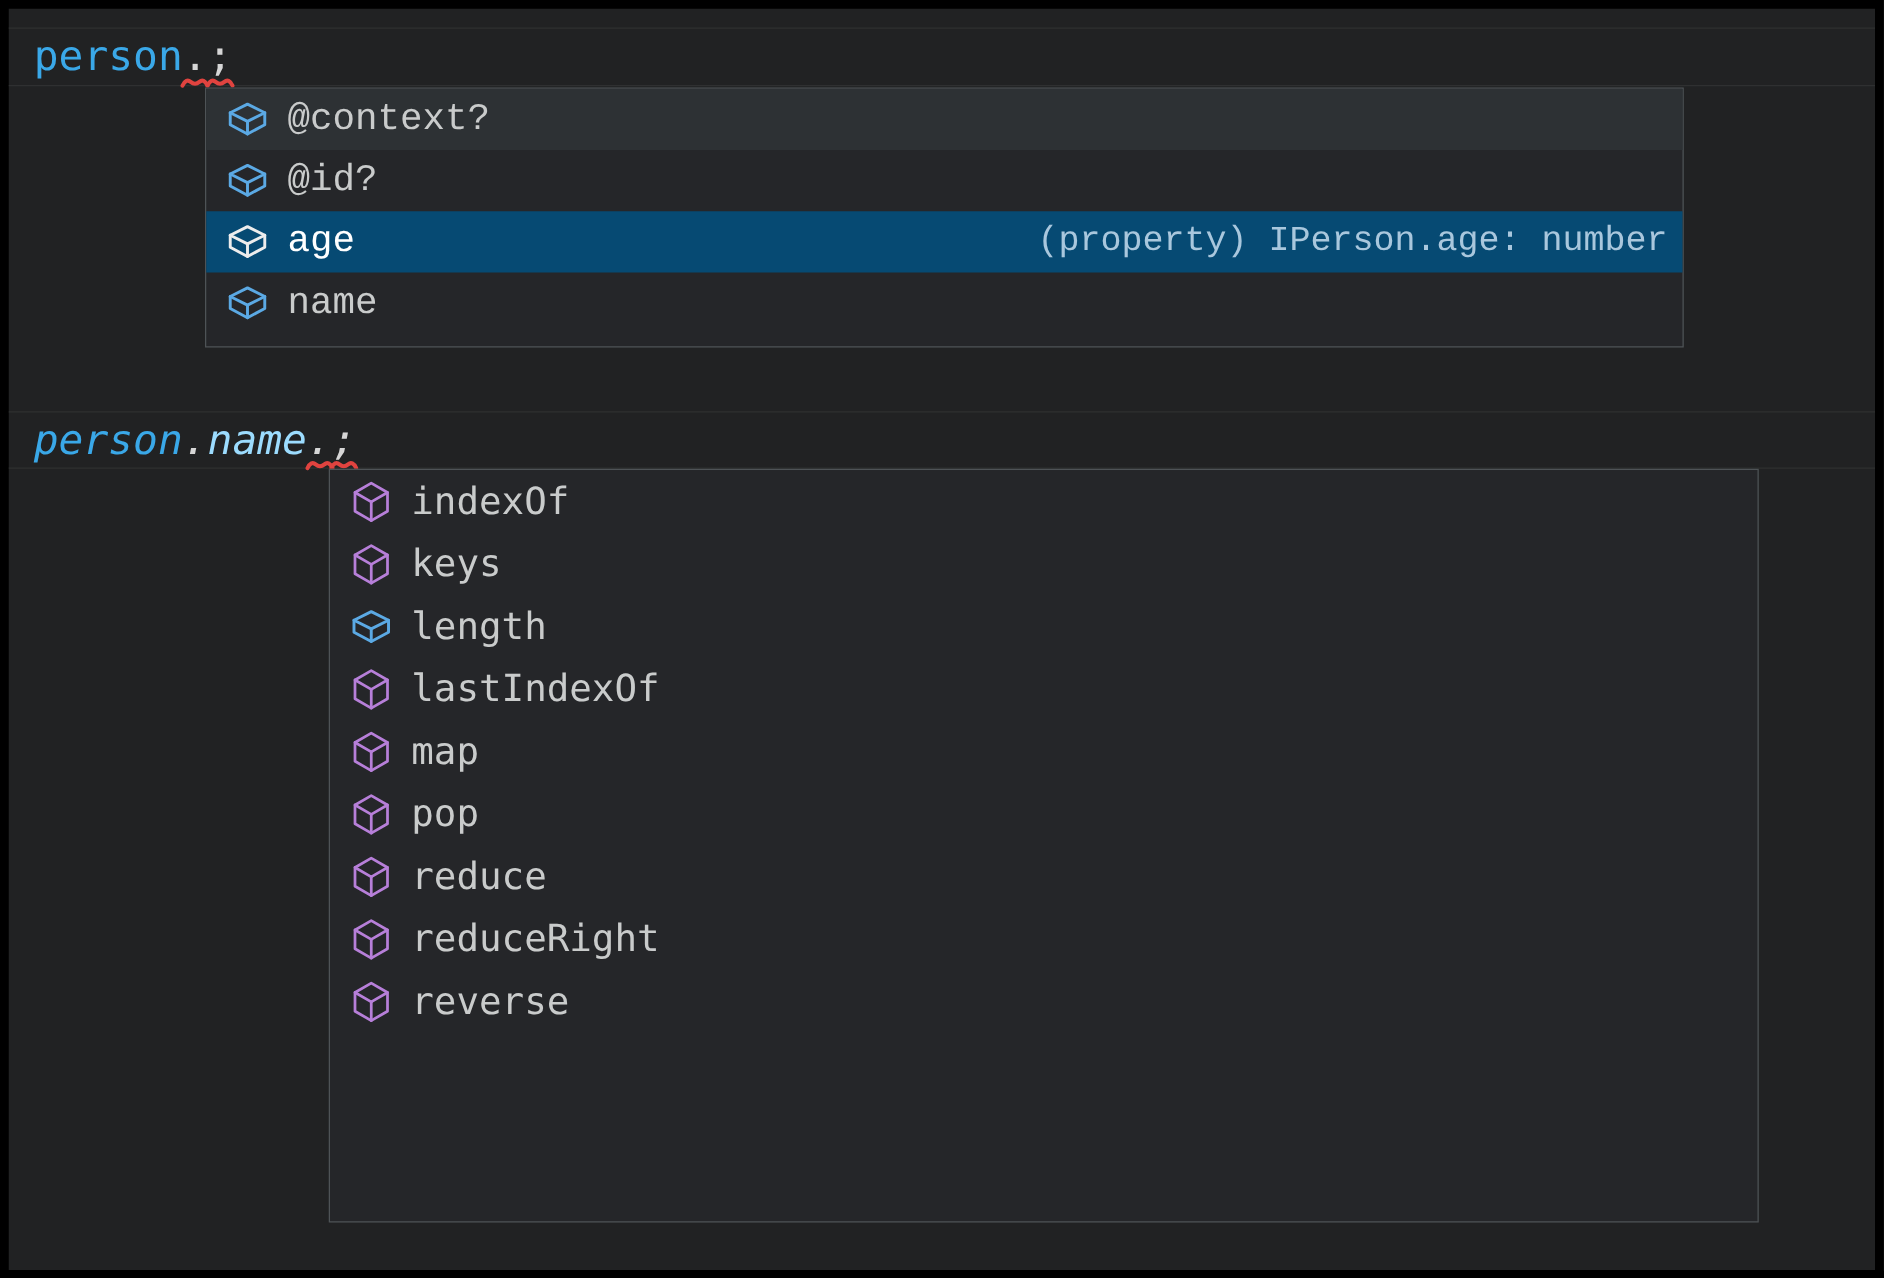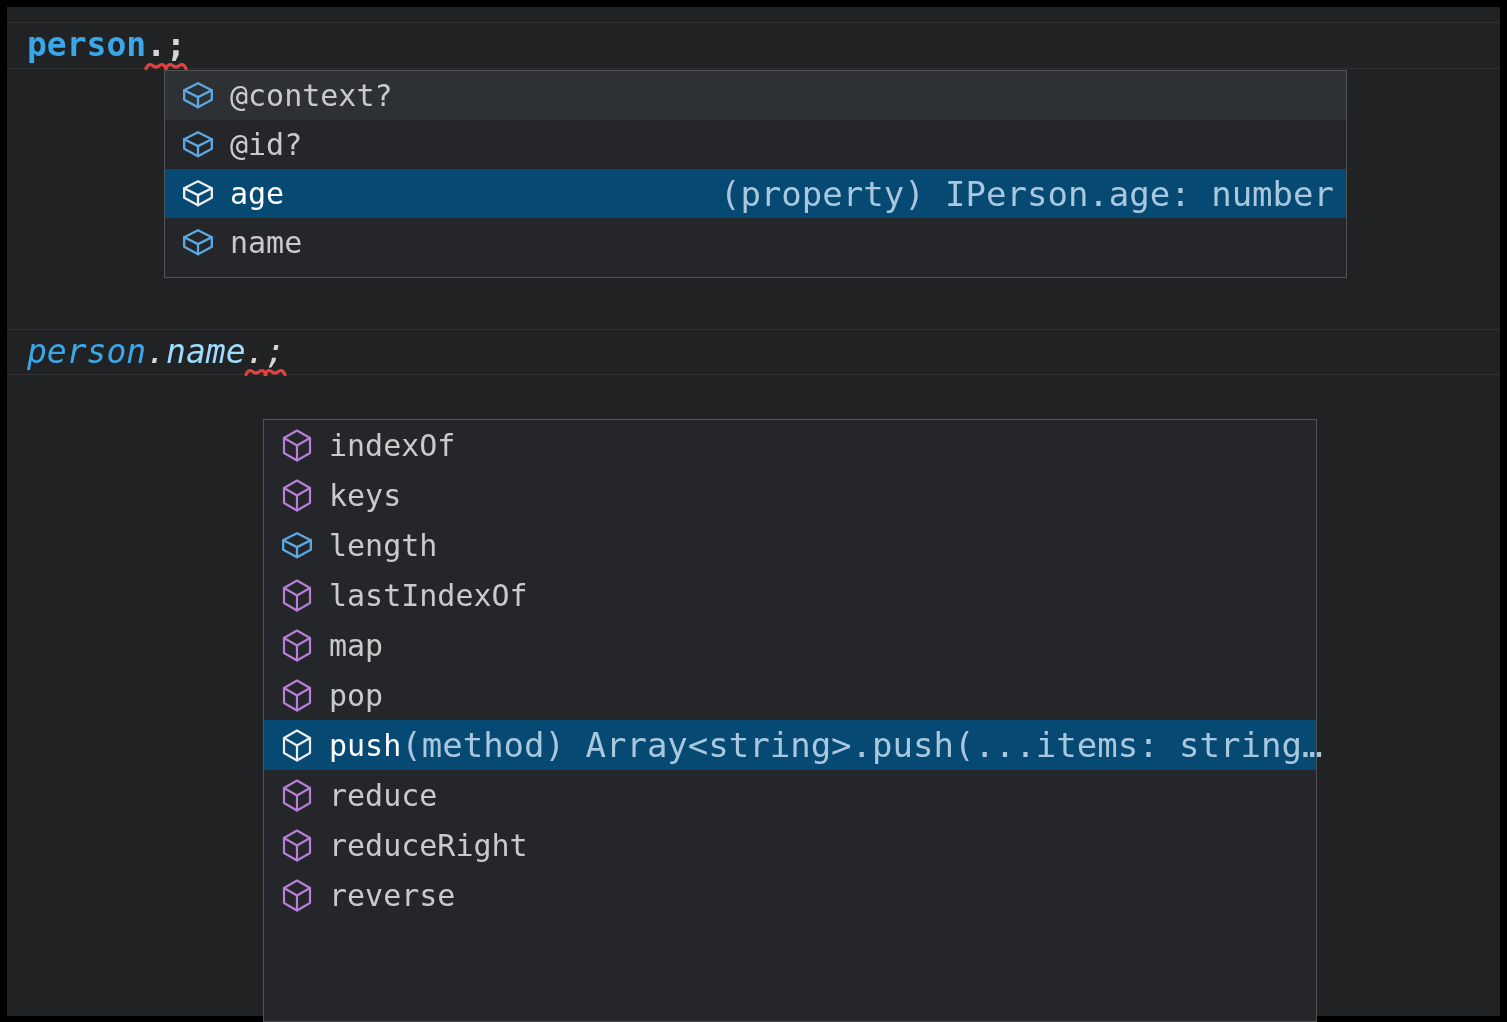--- a/index.html
+++ b/index.html
@@ -20,7 +20,7 @@
     font-size:33px;line-height:44px;padding-left:20px;
     white-space:pre;
   }
-  .code-line-1{top:15px;height:47px;font-weight:bold;}
+  .code-line-1{top:15px;height:47px;}
   .code-line-2{top:322px;height:46px;font-style:italic;}
   .sq{position:absolute;bottom:-3px;width:26px;height:10px;pointer-events:none;}
   .sq svg{display:block;}

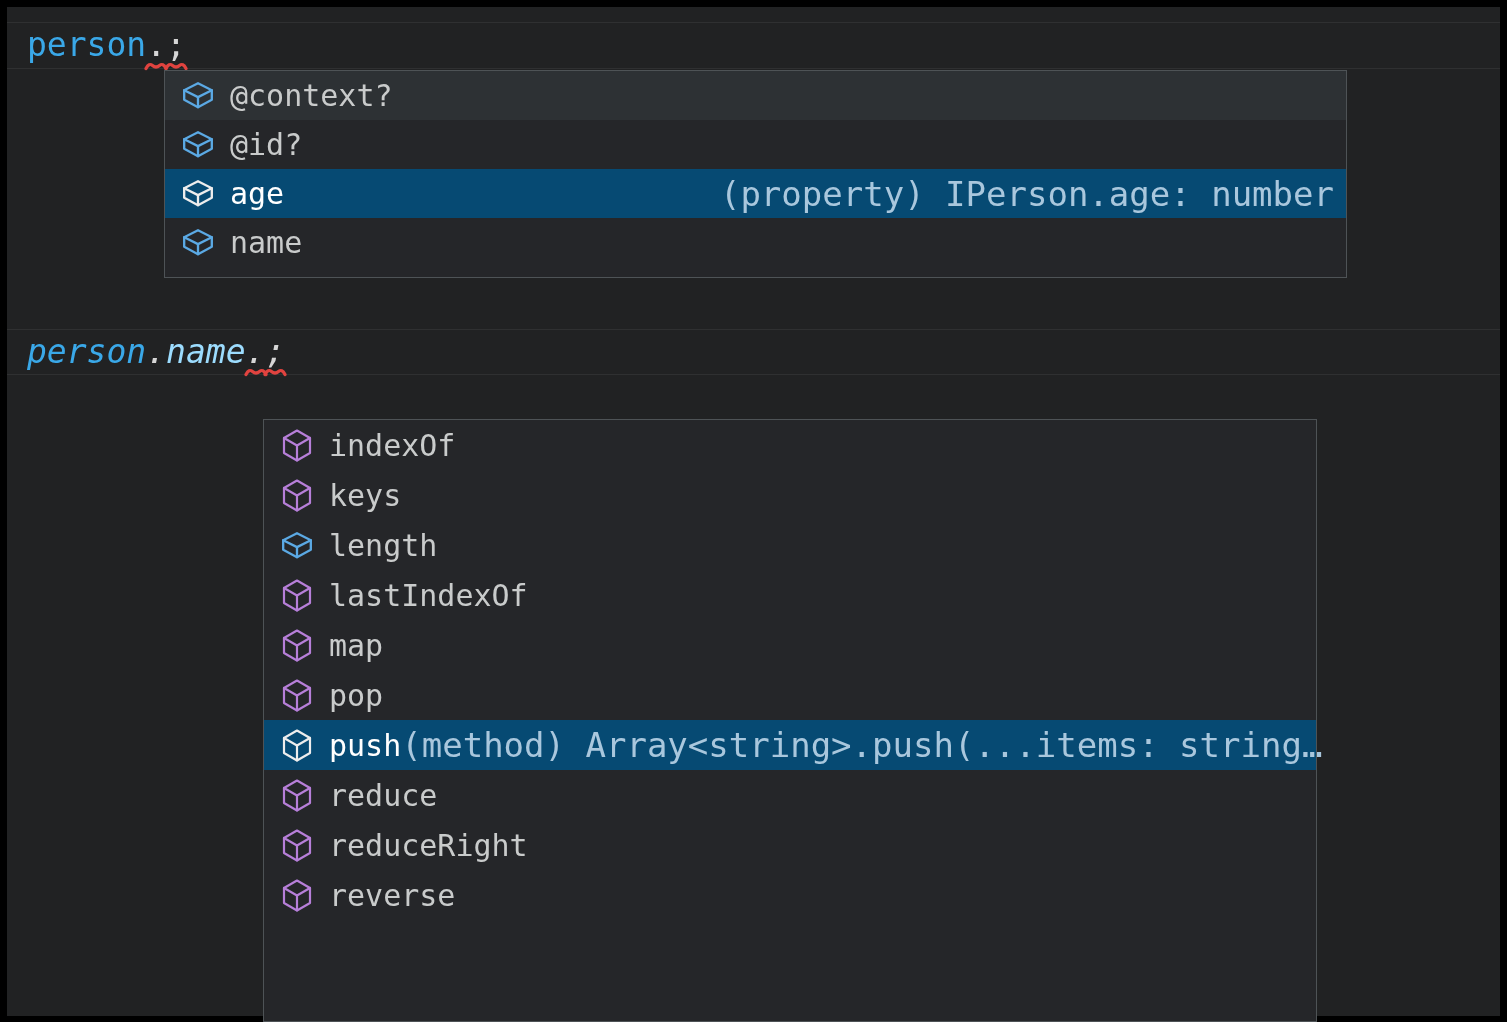--- a/index.html
+++ b/index.html
@@ -31,7 +31,7 @@
     border:1px solid var(--popup-border,#4e5356);
     display:flex;flex-direction:column;
   }
-  .suggest-widget-1{left:157px;top:63px;width:1183px;height:208px;}
+  .suggest-widget-1{left:157px;top:63px;width:1183px;height:208px;font-family:Liberation Mono, monospace;}
   .suggest-widget-2{left:256px;top:368px;width:1054px;height:603px;margin-top:44px;}
   .suggestion-row{
     display:flex;align-items:center;box-sizing:border-box;

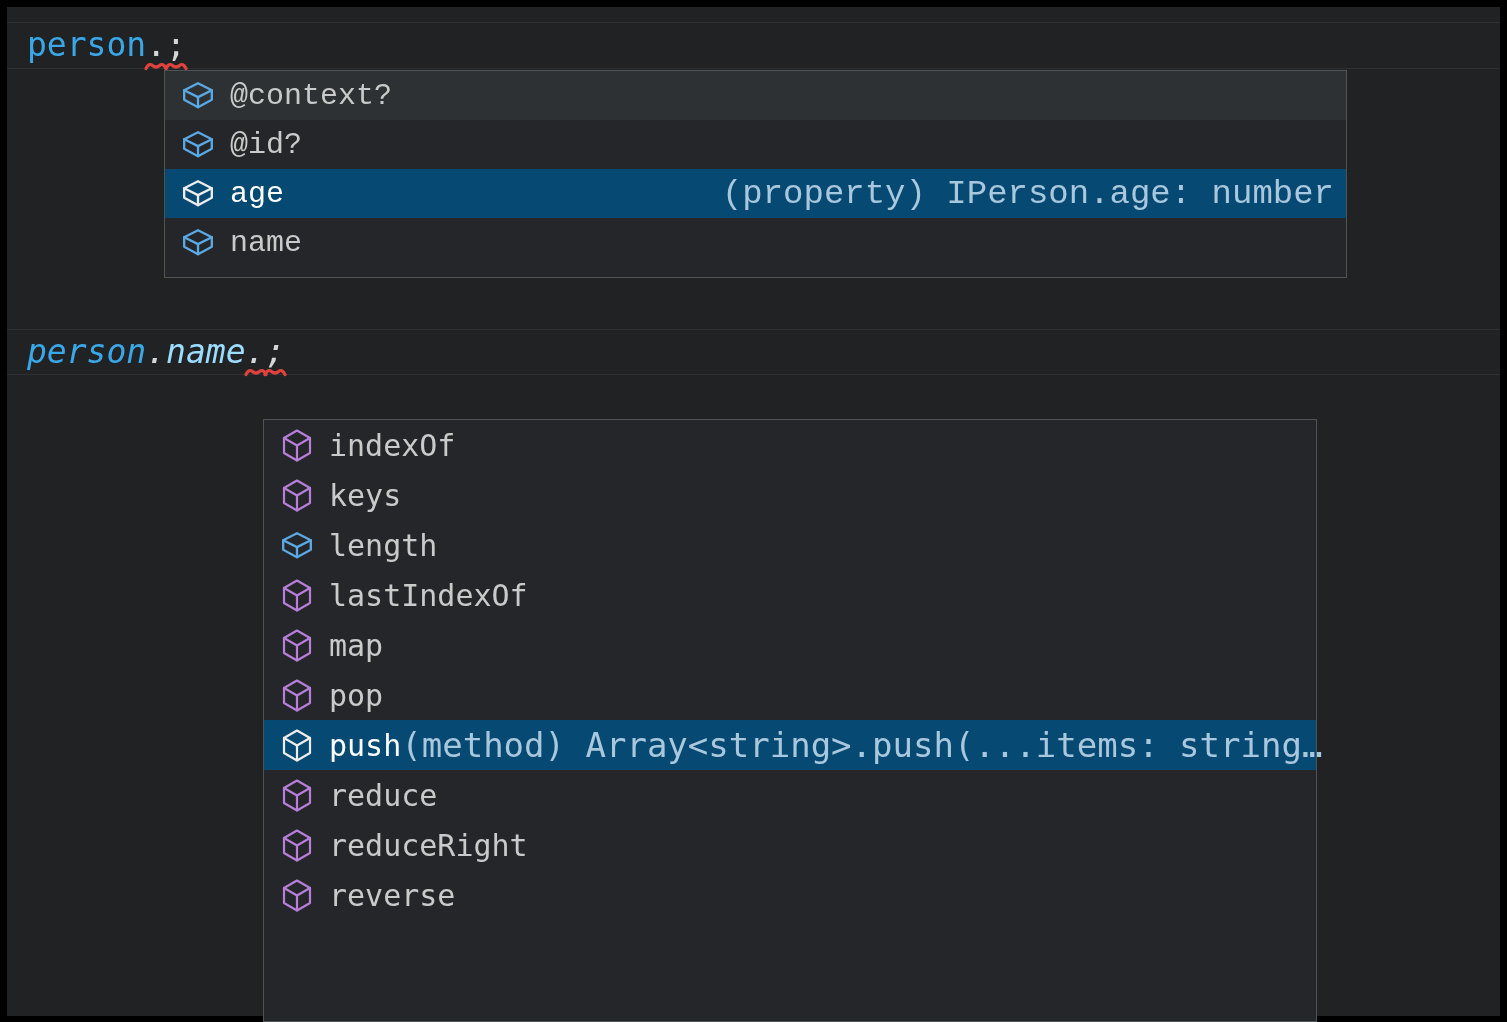--- a/index.html
+++ b/index.html
@@ -52,7 +52,7 @@
   }
   .suggestion-row.selected .suggestion-label{color:var(--selected-text,#ffffff);}
   .suggestion-detail{
-    margin-left:auto;font-size:34px;color:var(--detail-text,#a9c7dd);white-space:pre;
+    margin-left:auto;font-size:28px;color:var(--detail-text,#a9c7dd);white-space:pre;
   }
 </style>
 </head>

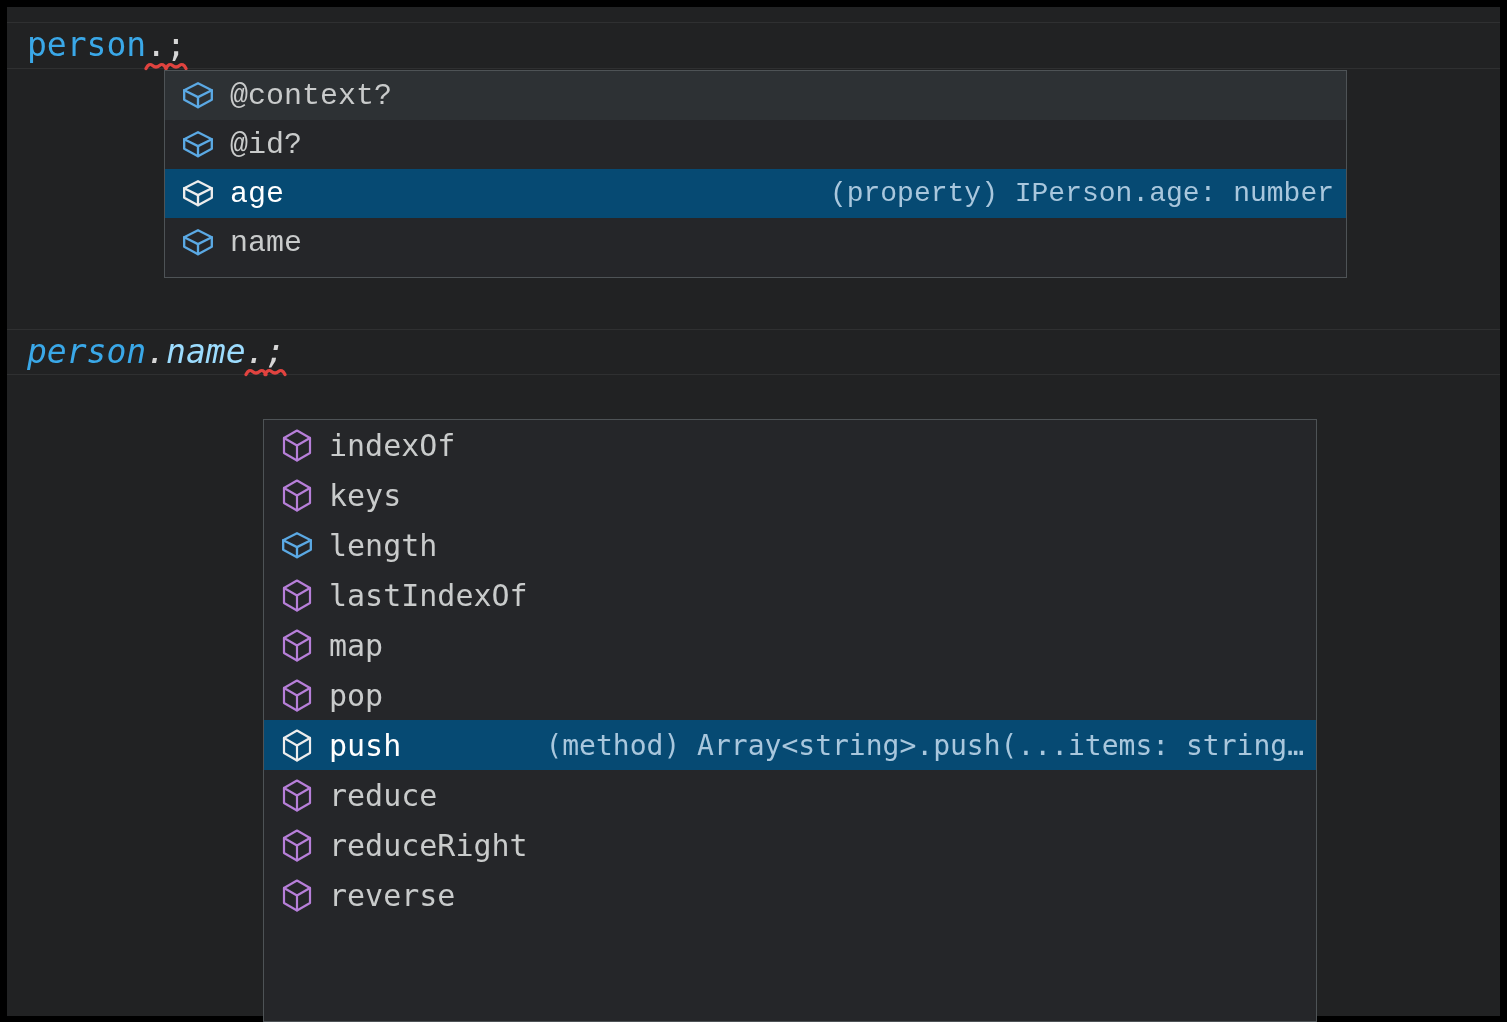--- a/index.html
+++ b/index.html
@@ -32,7 +32,7 @@
     display:flex;flex-direction:column;
   }
   .suggest-widget-1{left:157px;top:63px;width:1183px;height:208px;font-family:Liberation Mono, monospace;}
-  .suggest-widget-2{left:256px;top:368px;width:1054px;height:603px;margin-top:44px;}
+  .suggest-widget-2{left:256px;top:368px;width:1144px;height:603px;}
   .suggestion-row{
     display:flex;align-items:center;box-sizing:border-box;
     padding-left:14px;padding-right:12px;flex:0 0 auto;

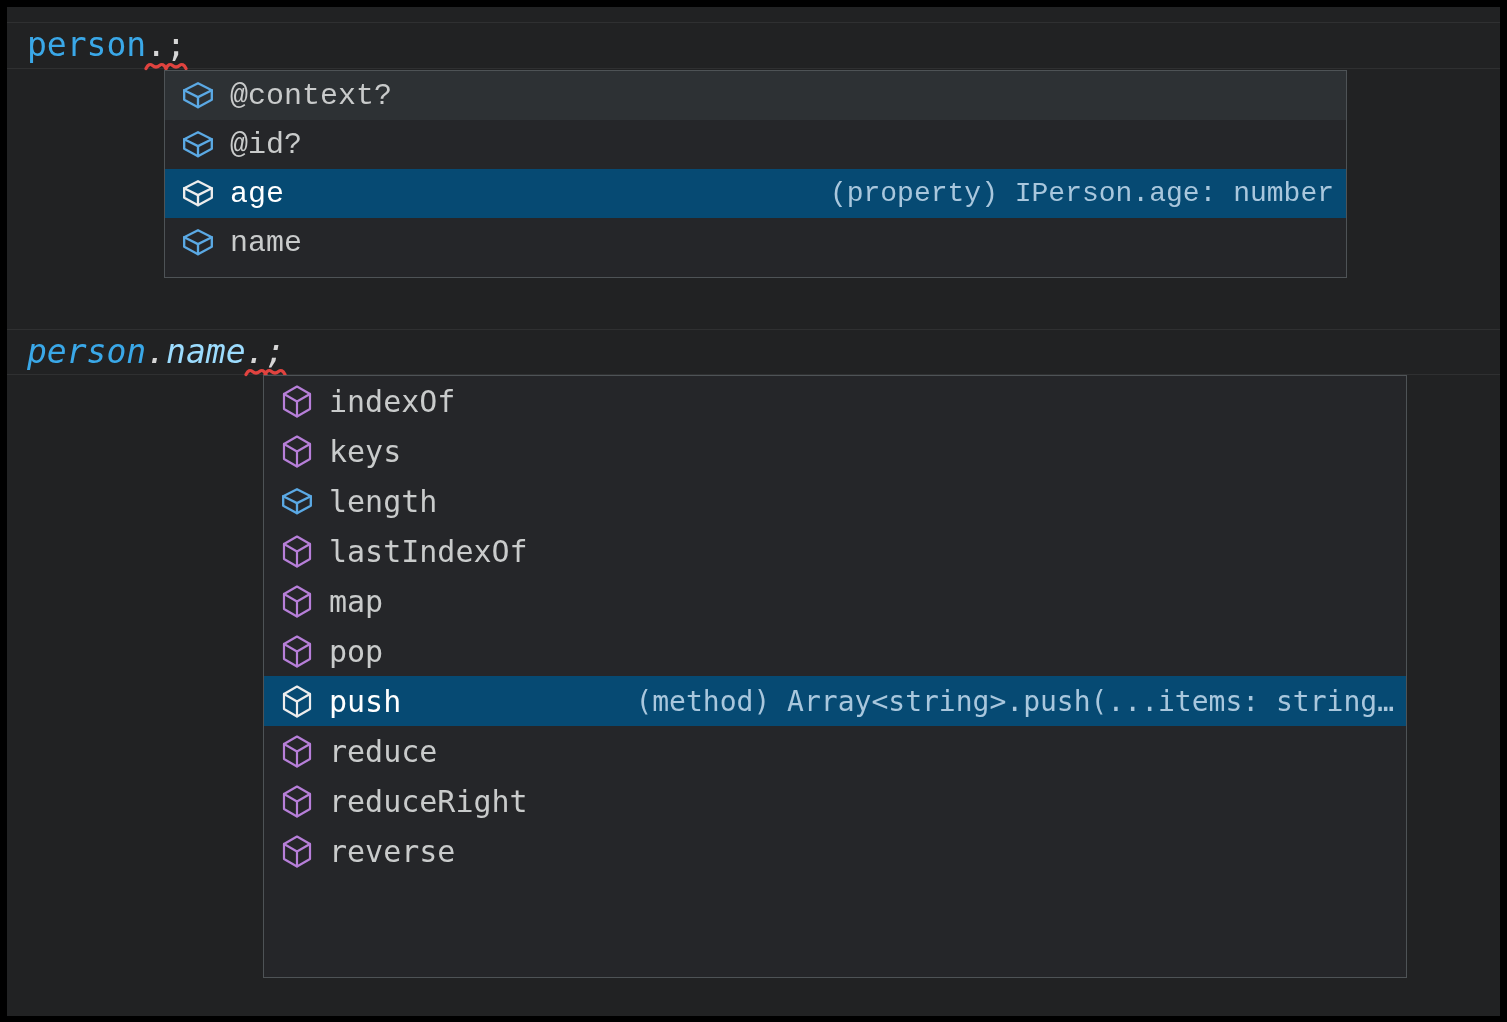--- a/index.html
+++ b/index.html
@@ -178,18 +178,6 @@
         </span>
         <span class="suggestion-label">pop</span>
       </div>
-      <div class="suggestion-row selected">
-        <span class="icon method">
-          <svg width="32" height="35" viewBox="0 0 32 34">
-            <path d="M16 2 L29 9.5 L29 24.5 L16 32 L3 24.5 L3 9.5 Z"></path>
-            <path d="M16 17 L3 9.5"></path>
-            <path d="M16 17 L29 9.5"></path>
-            <path d="M16 17 L16 32"></path>
-          </svg>
-        </span>
-        <span class="suggestion-label">push</span>
-        <span class="suggestion-detail">(method) Array&lt;string&gt;.push(...items: string…</span>
-      </div>
       <div class="suggestion-row">
         <span class="icon method">
           <svg width="32" height="35" viewBox="0 0 32 34">

